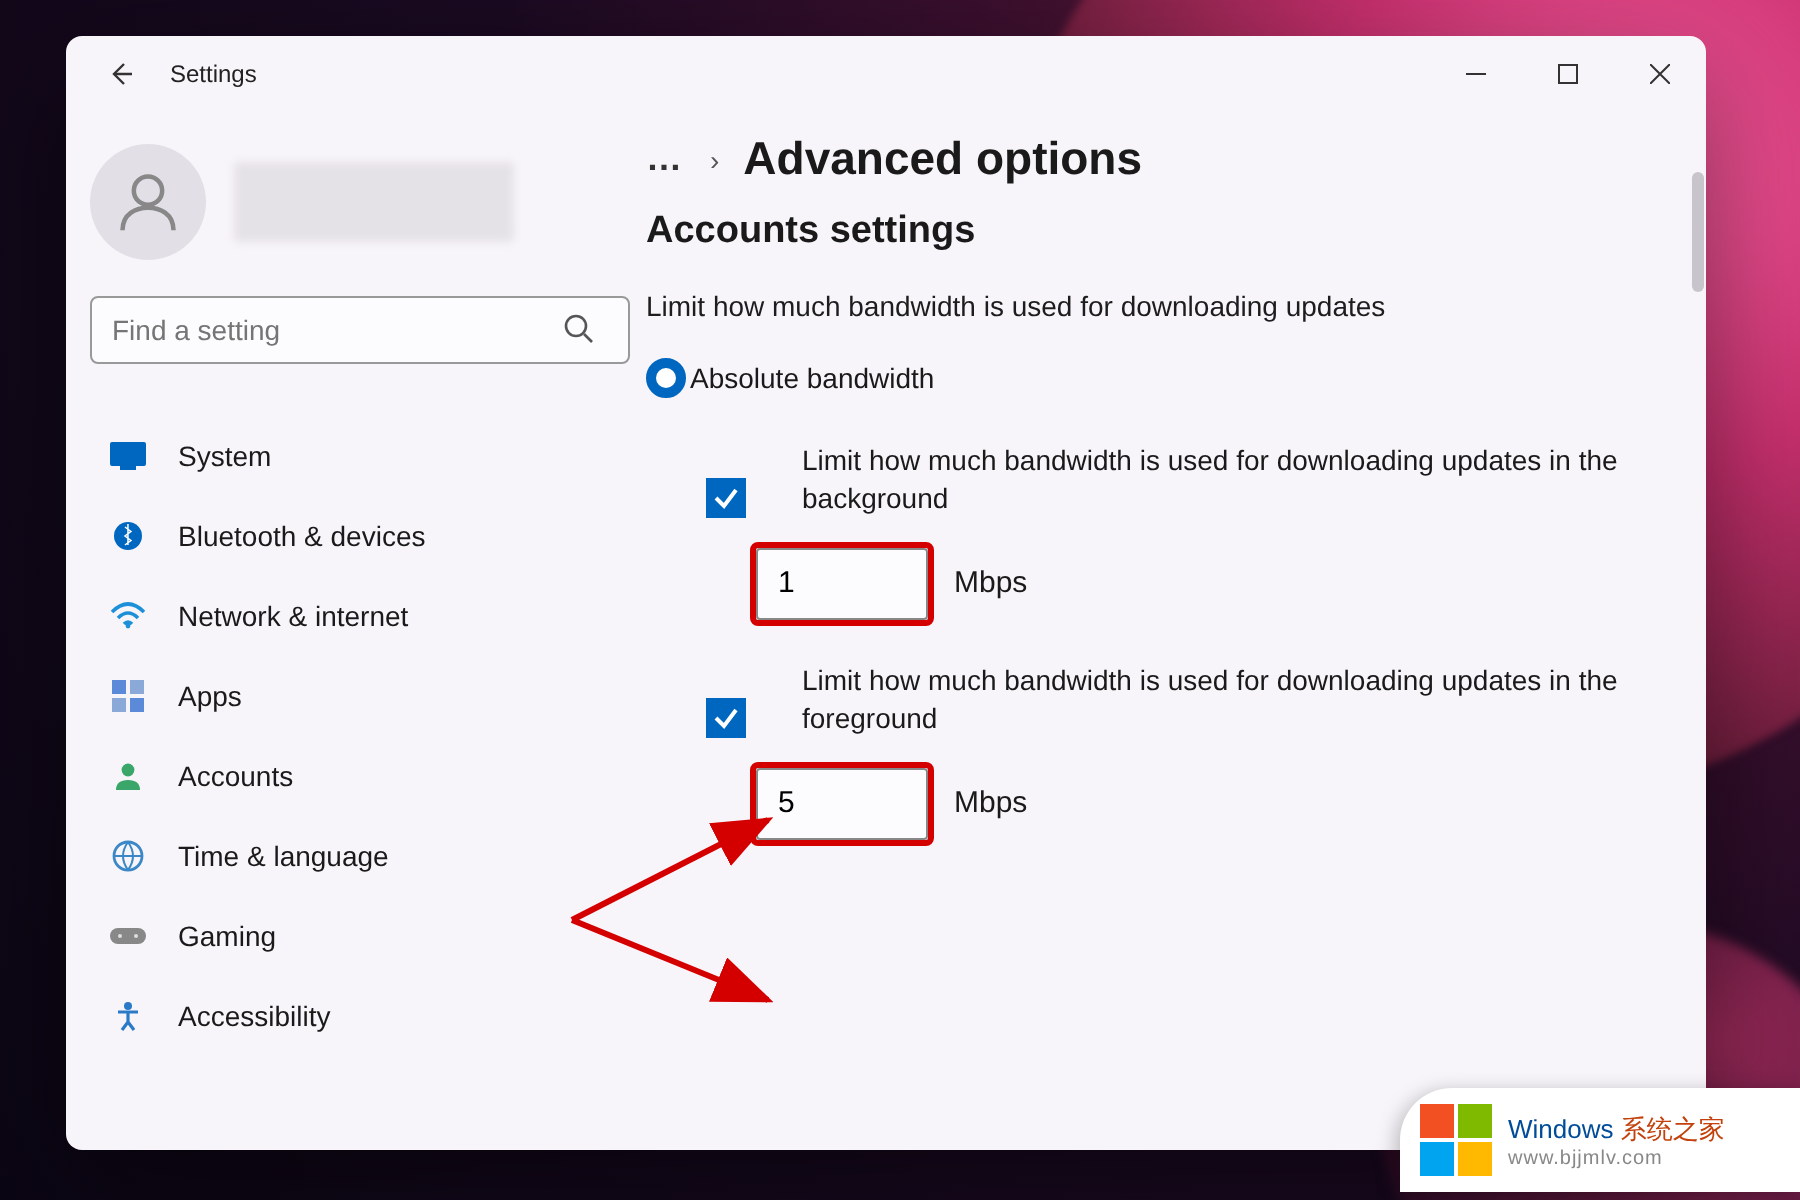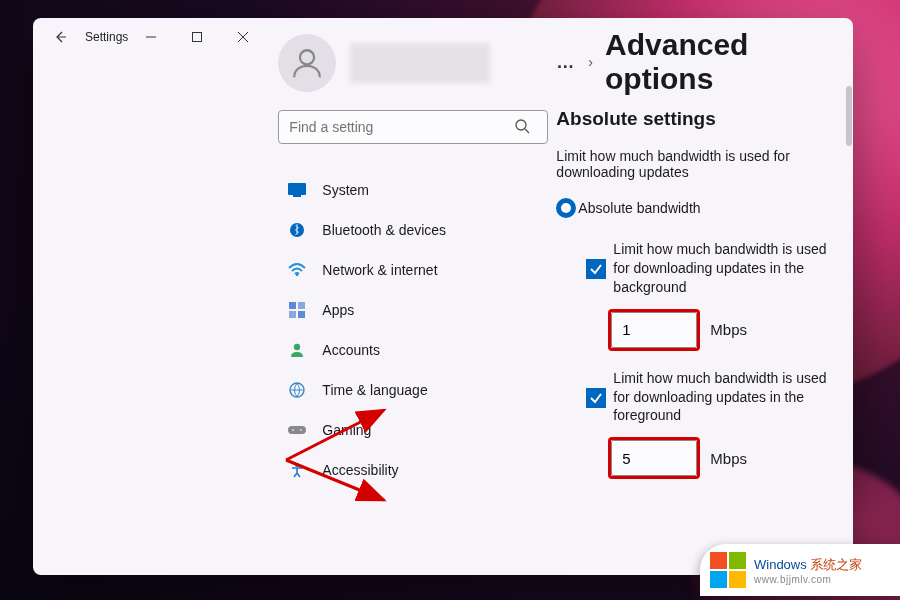--- a/index.html
+++ b/index.html
@@ -27,7 +27,7 @@
     position: absolute; left: 33px; top: 18px; width: 820px; height: 557px;
     background: #f8f5fa; border-radius: 8px; overflow: hidden;
     box-shadow: 0 20px 60px rgba(0,0,0,0.5);
-    display: flex; flex-direction: row;
+    display: flex; flex-direction: column;
   }
   .titlebar {
     height: 38px; display: flex; align-items: center; padding: 0 0 0 14px;

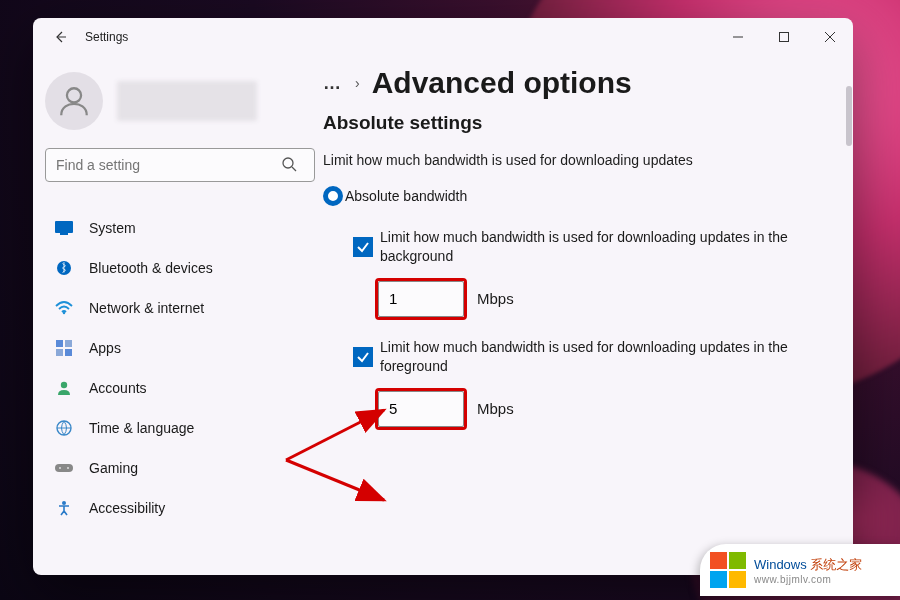--- a/index.html
+++ b/index.html
@@ -69,7 +69,7 @@
   .crumb-row { display:flex; align-items:center; gap:12px; margin-bottom: 12px;}
   .crumb-ellipsis { font-size:18px; font-weight:700; color:#333; letter-spacing:2px; cursor:pointer; }
   .crumb-chevron { color:#555; font-size:14px; }
-  .page-title { font-size: 30px; font-weight:600; color:#1a1a1a; }
+  .page-title { font-size: 23px; font-weight:600; color:#1a1a1a; }
   .desc { font-size:14px; color:#1d1d1d; line-height:1.35; margin-bottom: 28px; max-width: 460px;}
   .section-heading { font-size:19px; font-weight:600; margin-bottom: 18px; color:#1a1a1a;}
   .sub { font-size:14px; color:#1d1d1d; margin-bottom: 18px;}

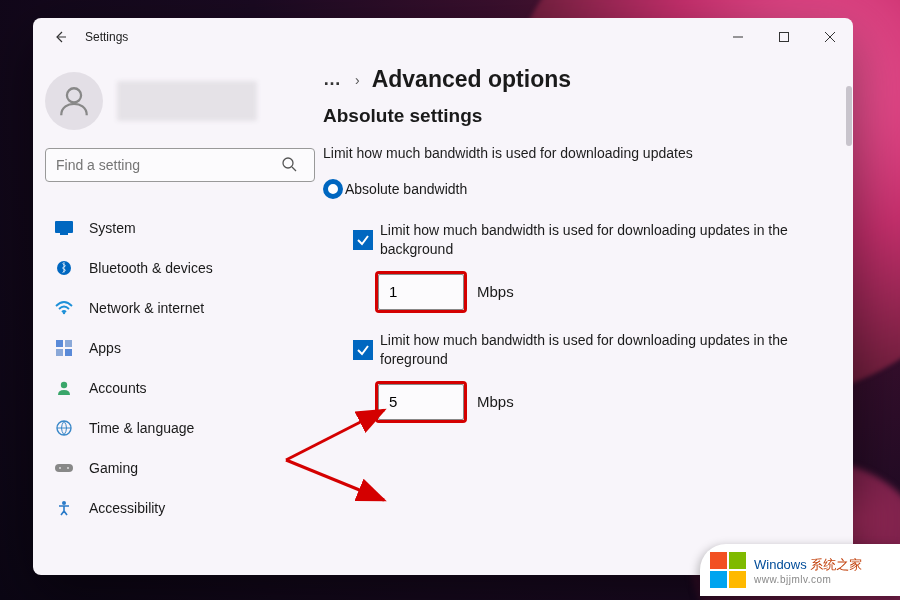--- a/index.html
+++ b/index.html
@@ -269,7 +269,7 @@
         </div>
 
 
-        <h2 class="section-heading">Absolute settings</h2>
+        <h2 class="section-heading">Accounts settings</h2>
         <p class="sub">Limit how much bandwidth is used for downloading updates</p>
 
         <div class="radio-row">

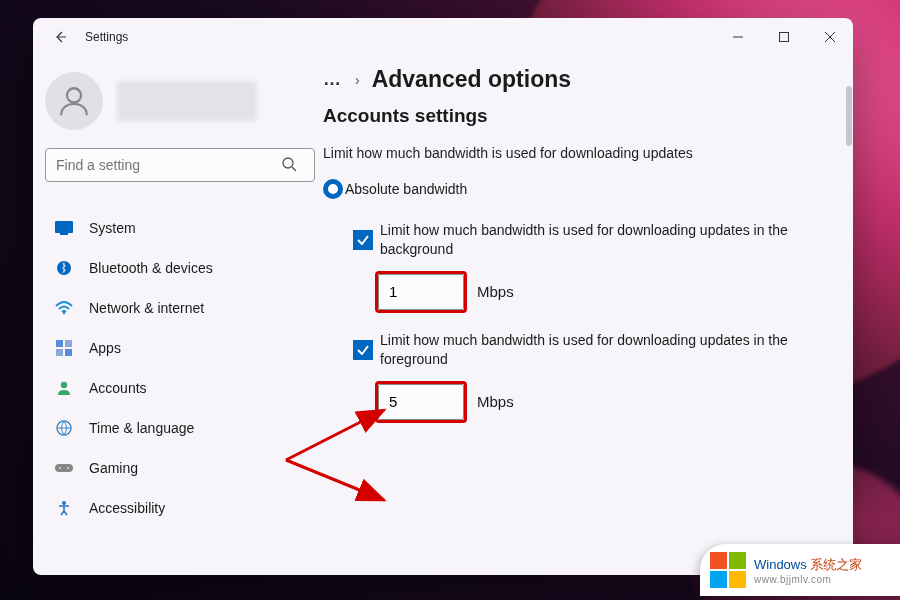--- a/index.html
+++ b/index.html
@@ -82,7 +82,7 @@
   .radio-label { font-size:14px; color:#1a1a1a;}
 
   .check-block { padding-left: 30px; margin-bottom: 18px; }
-  .check-row { display:flex; align-items:center; gap:7px;}
+  .check-row { display:flex; align-items:flex-end; gap:28px;}
   .checkbox {
     width:20px; height:20px; background:#0067c0; flex-shrink:0; display:flex;
     align-items:center; justify-content:center; cursor:pointer; margin-top:1px;

